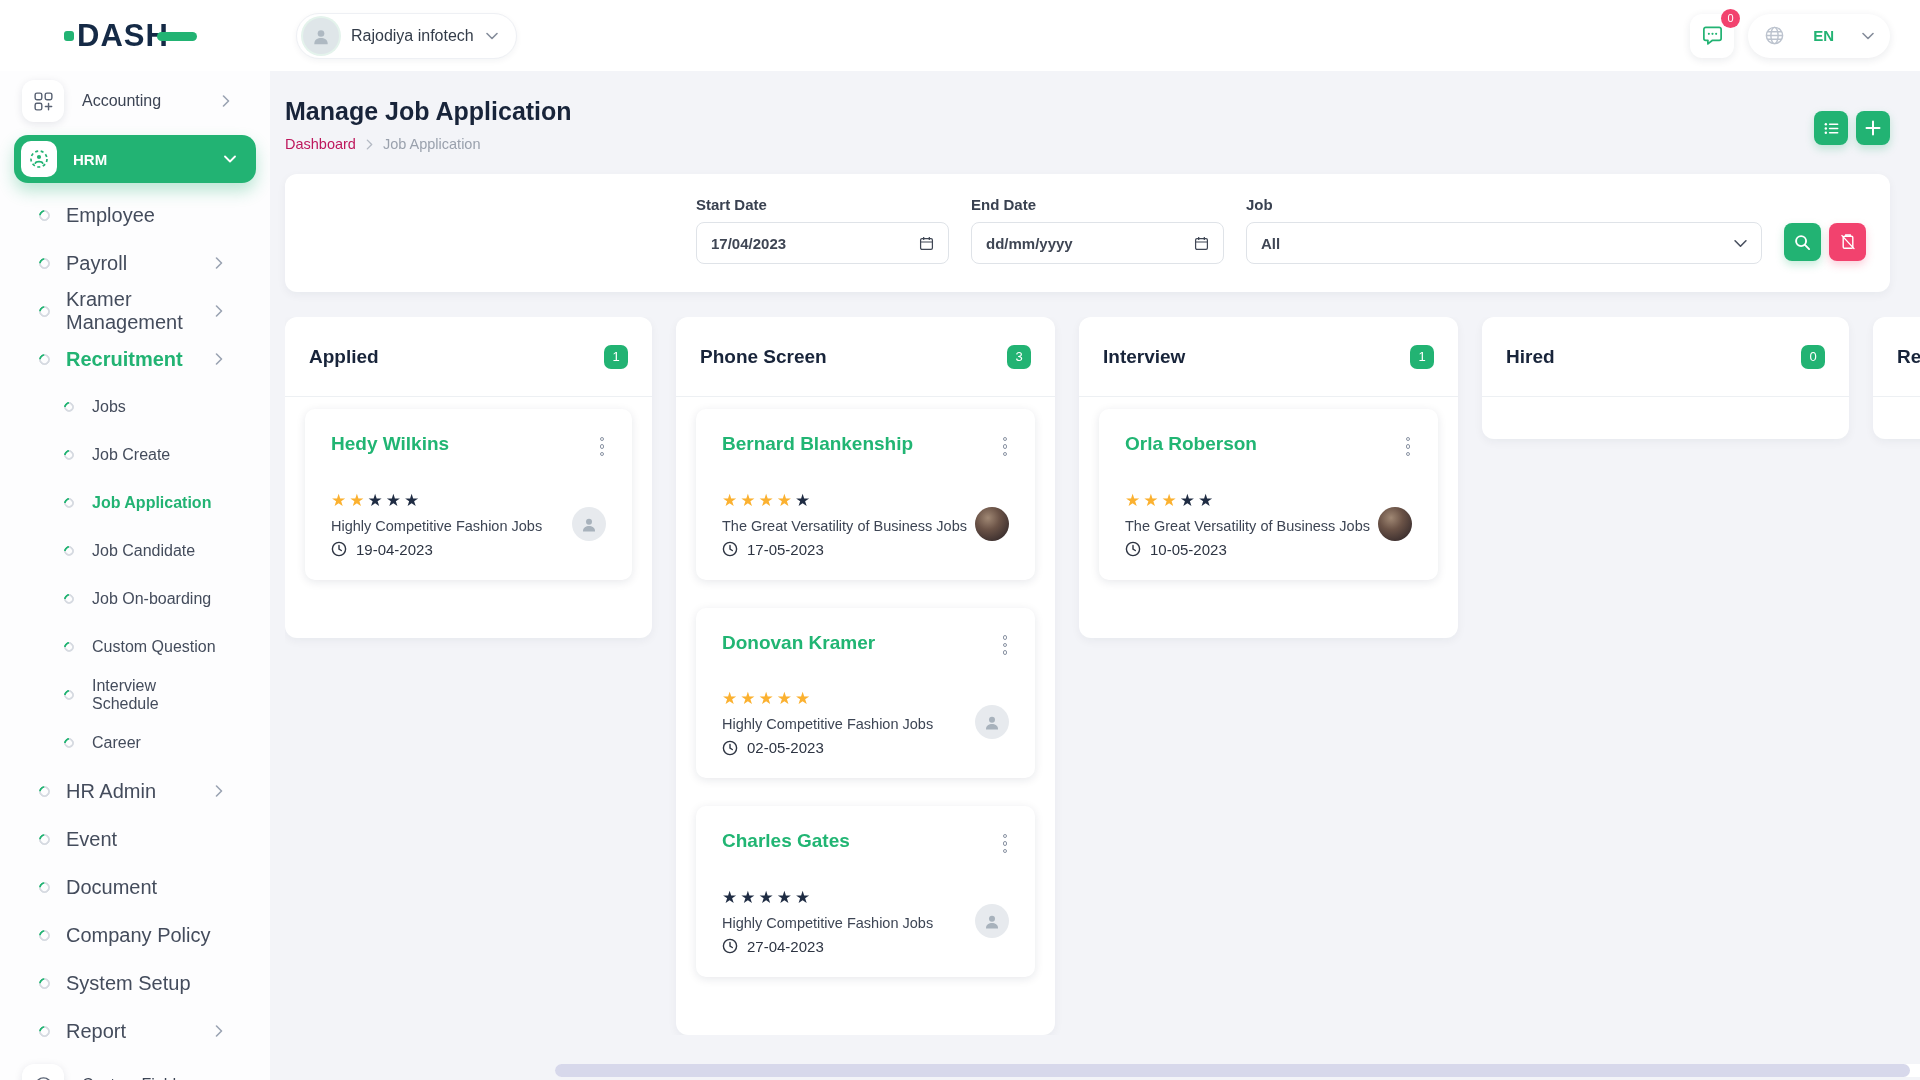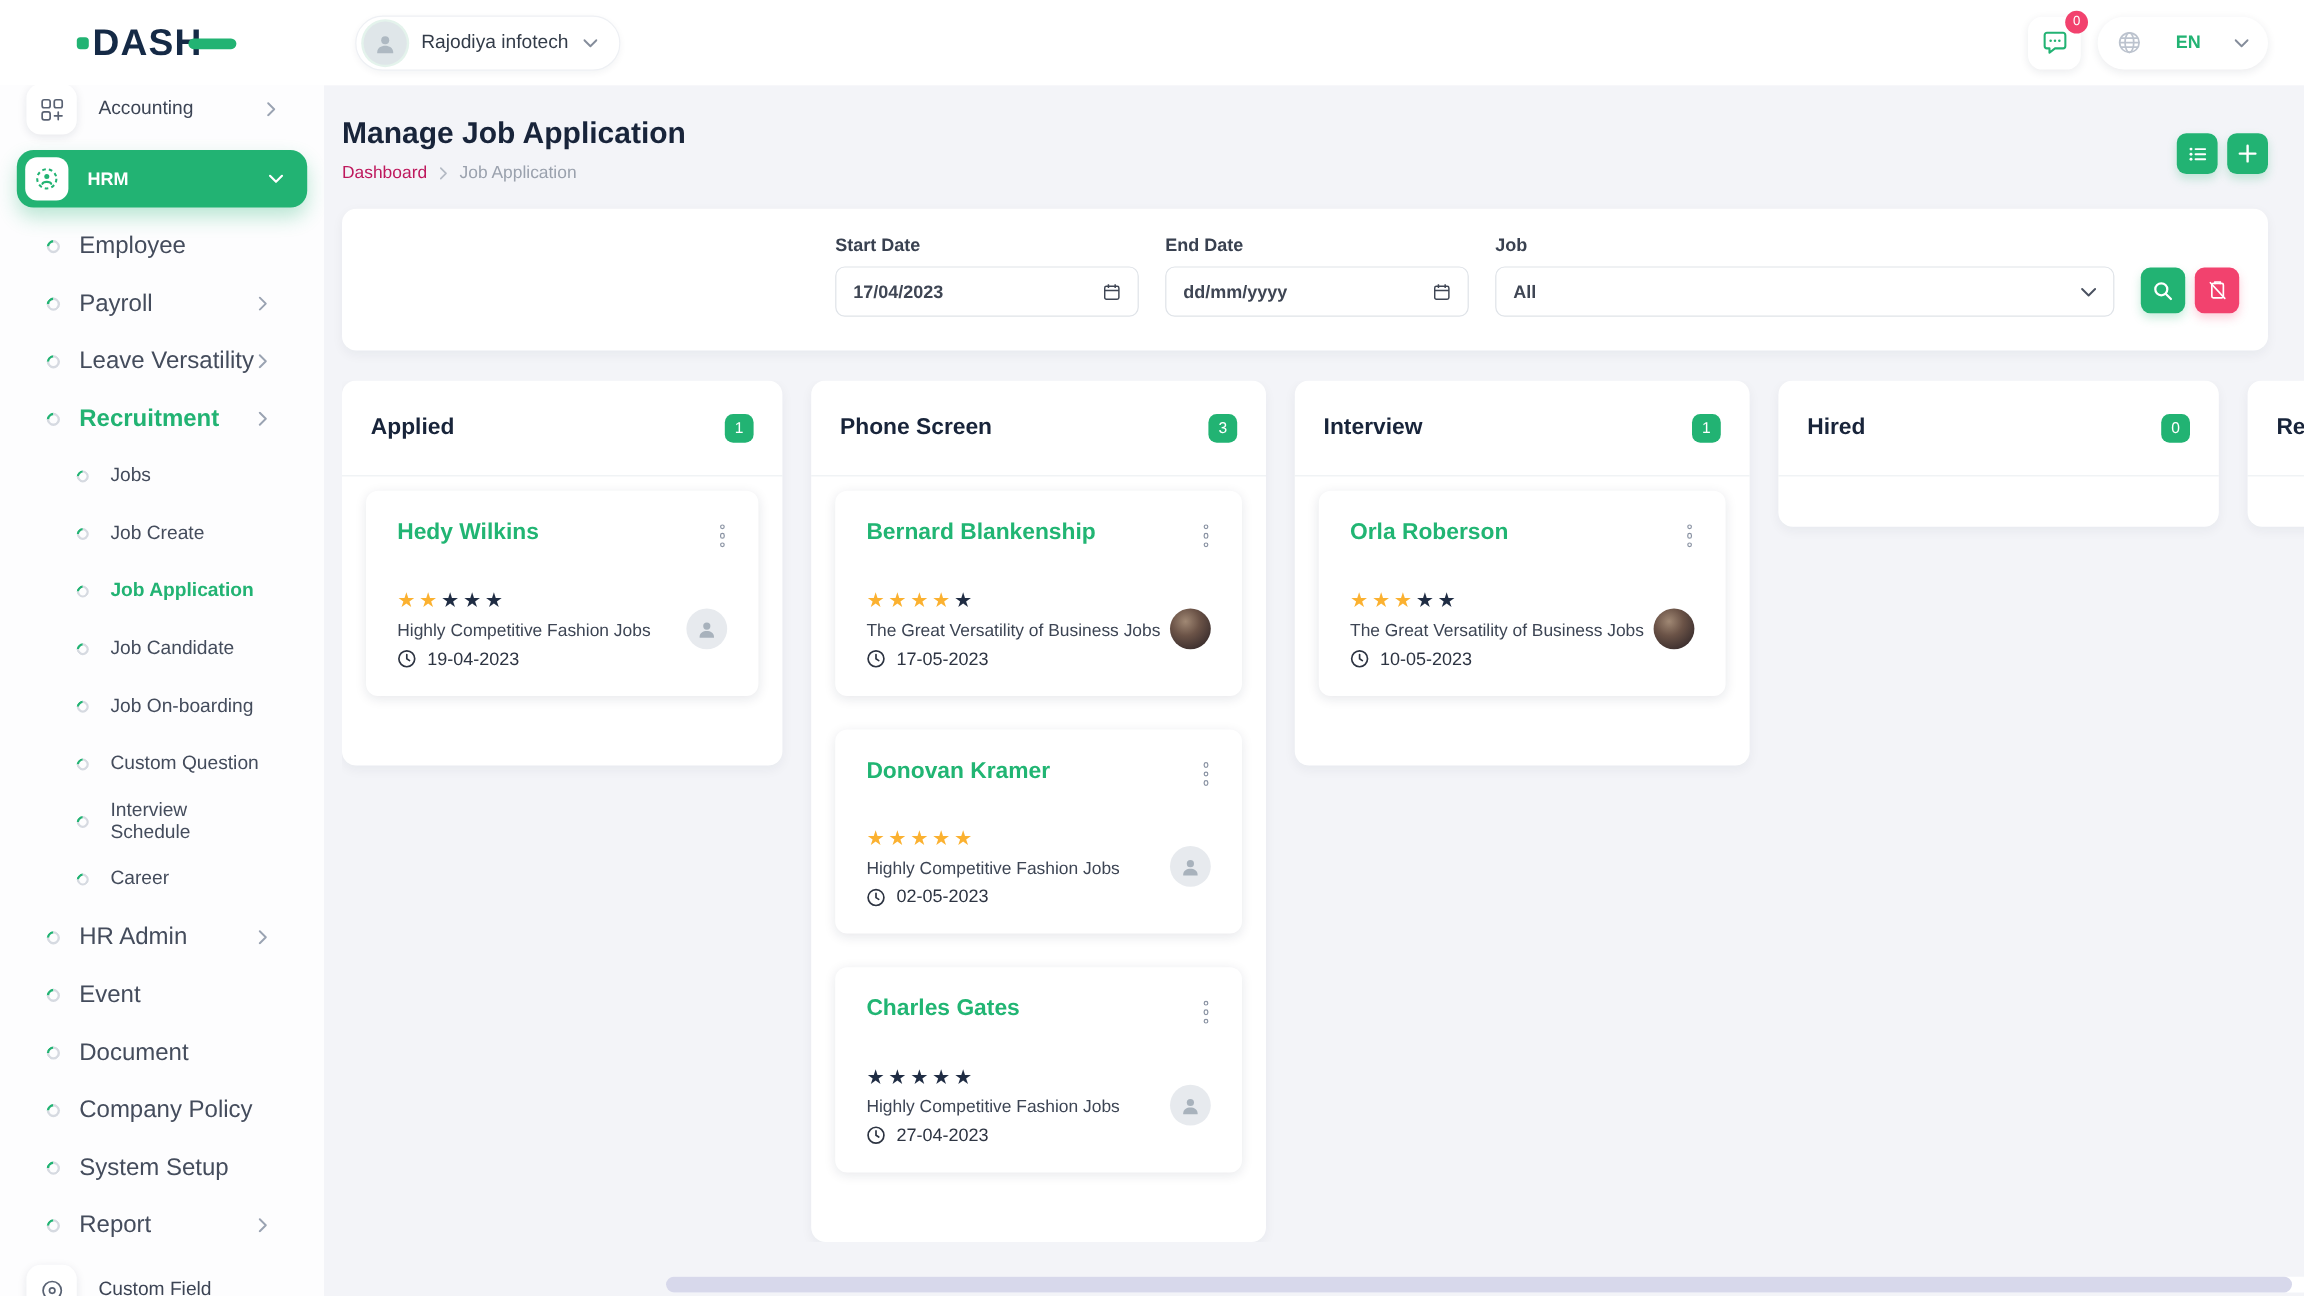--- a/index.html
+++ b/index.html
@@ -33,7 +33,7 @@
   .lang-code { font-size:15px; font-weight:700; color:#22b373; }
 
   
-  .sidebar { position:absolute; top:61px; left:0; width:270px; bottom:0; background:#fdfdfe; overflow:hidden; z-index:20; }
+  .sidebar { position:absolute; top:71px; left:0; width:270px; bottom:0; background:#fdfdfe; overflow:hidden; z-index:20; }
   .side-module { display:flex; align-items:center; gap:18px; height:60px; padding:0 40px 0 22px; cursor:pointer; }
   .icon-box { width:42px; height:42px; border-radius:12px; background:#fff;
     box-shadow:0 2px 8px rgba(20,30,60,.10); display:flex; align-items:center; justify-content:center; flex:none; }

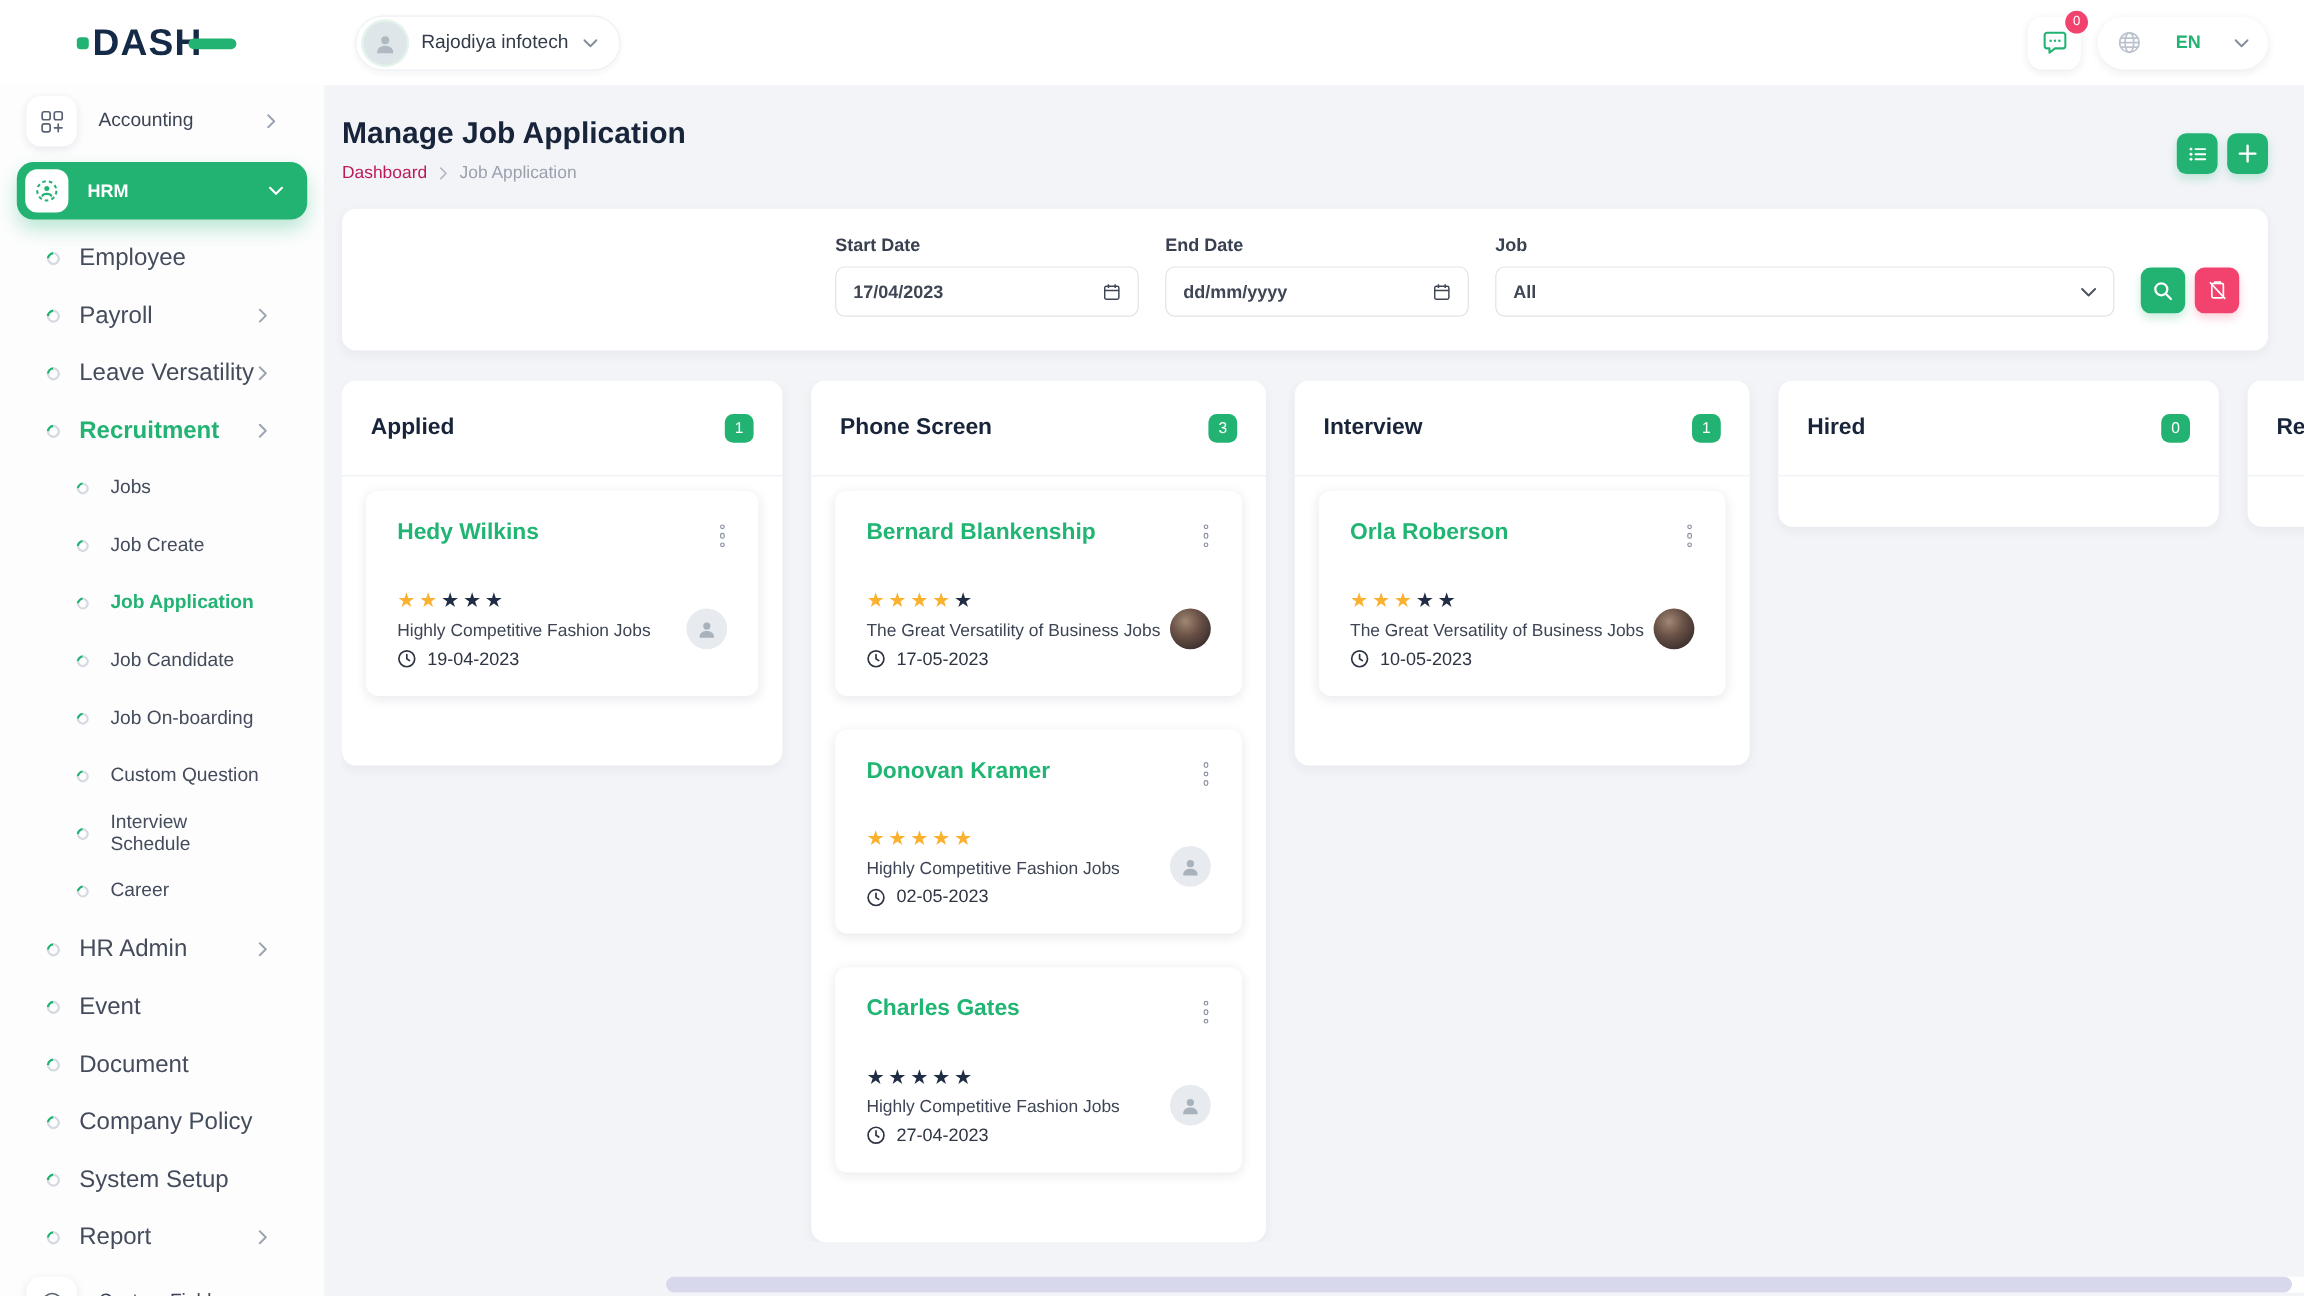--- a/index.html
+++ b/index.html
@@ -217,7 +217,7 @@
       </div>
       <div class="side-item">
         <span class="ring"></span>
-        <span class="lbl">Leave Versatility</span>
+        <span class="lbl">Kramer Management</span>
         <span class="chev">
           <svg width="8" height="12" viewBox="0 0 8 12">
             <path d="M1.5 1l5 5-5 5" stroke="#9aa3b2" stroke-width="1.6" fill="none" stroke-linecap="round" stroke-linejoin="round"></path>

